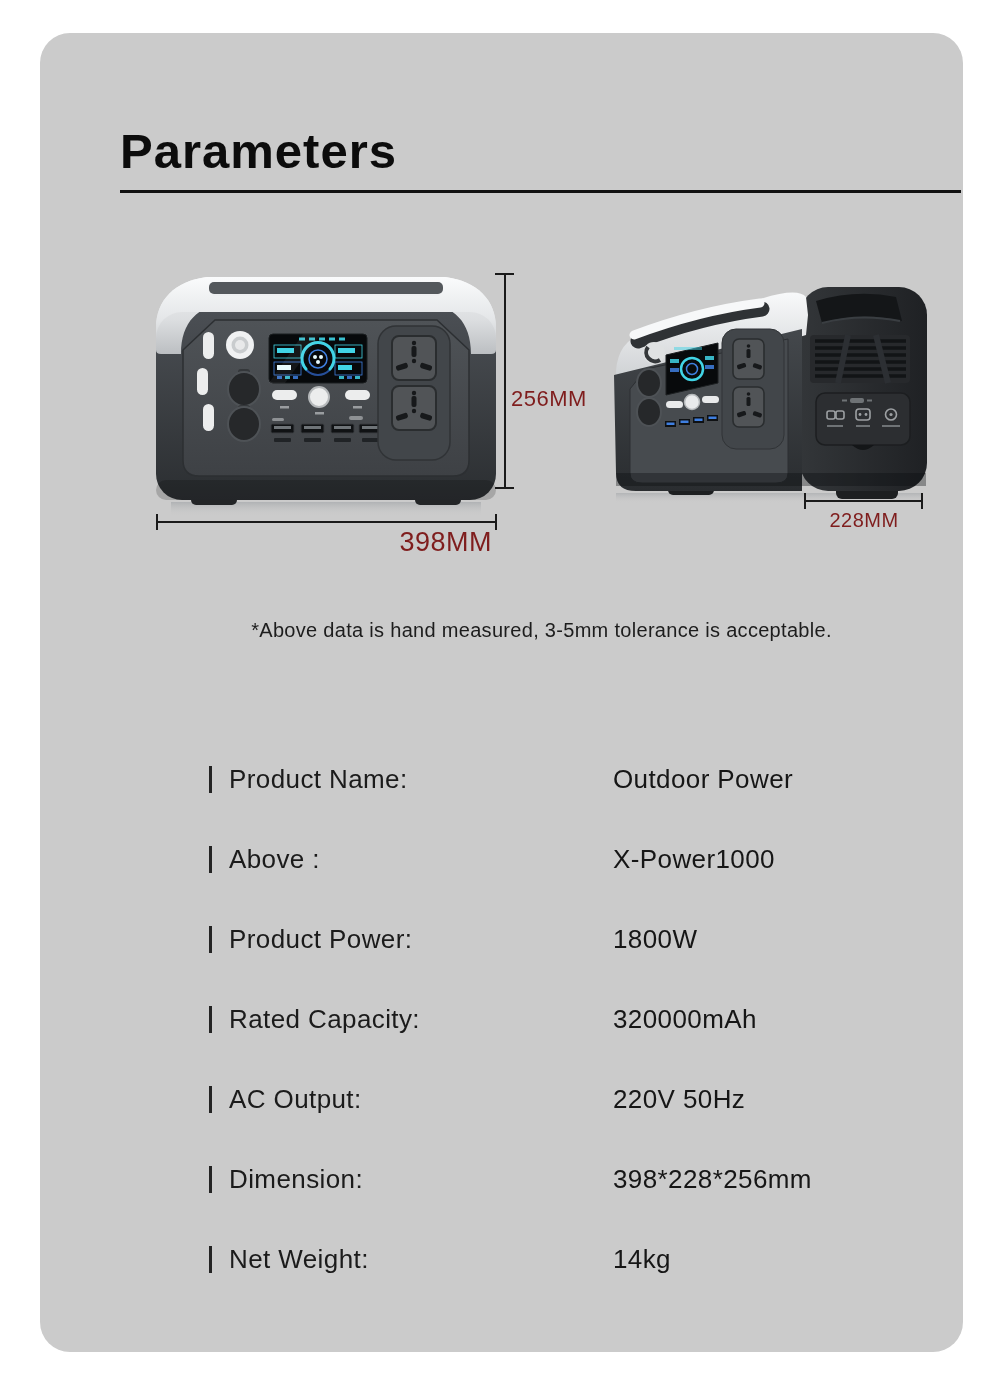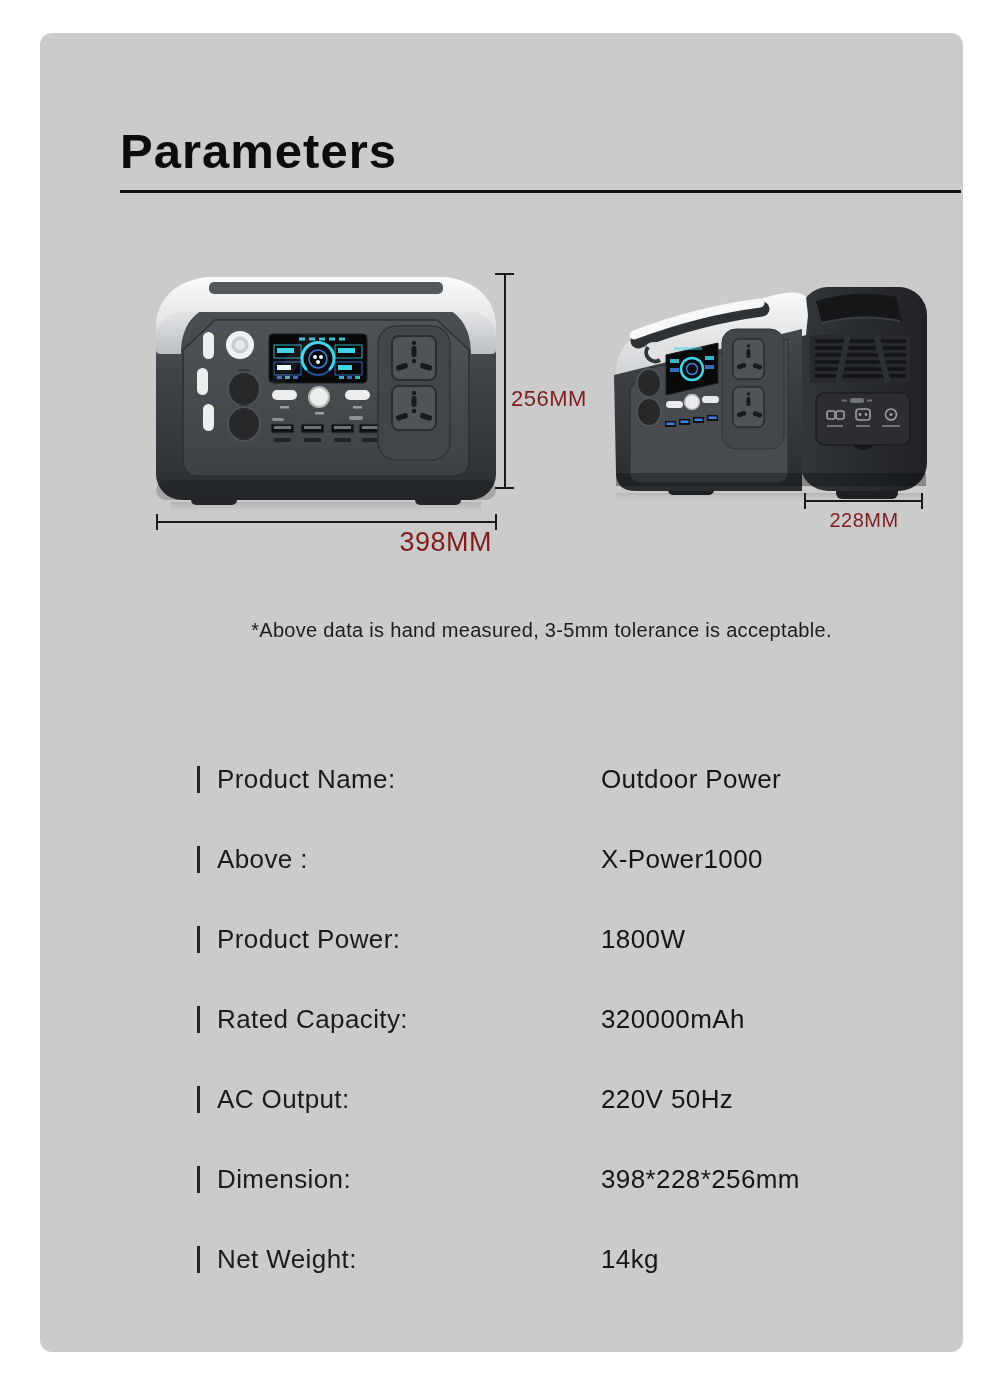--- a/index.html
+++ b/index.html
@@ -6,7 +6,7 @@
   html,body { background:#ffffff; }
   body { font-family:"Liberation Sans", sans-serif; width:1000px; height:1396px; position:relative; }
   .page { position:absolute; left:0; top:0; width:1000px; height:1396px; background:#ffffff; overflow:hidden; }
-  .card { position:absolute; left:40px; top:33px; width:923px; height:1319px; background:#cbcbcb; border-radius:12px;padding-left:28px; }
+  .card { position:absolute; left:40px; top:33px; width:923px; height:1319px; background:#cbcbcb; border-radius:30px;padding-left:28px; }
   .page-title { position:absolute; left:80px; top:92px; font-size:49px; font-weight:800; color:#0c0c0c; letter-spacing:1px; line-height:1.1; }
   .title-divider { position:absolute; left:80px; top:157px; width:841px; height:3px; background:#121212; }
 

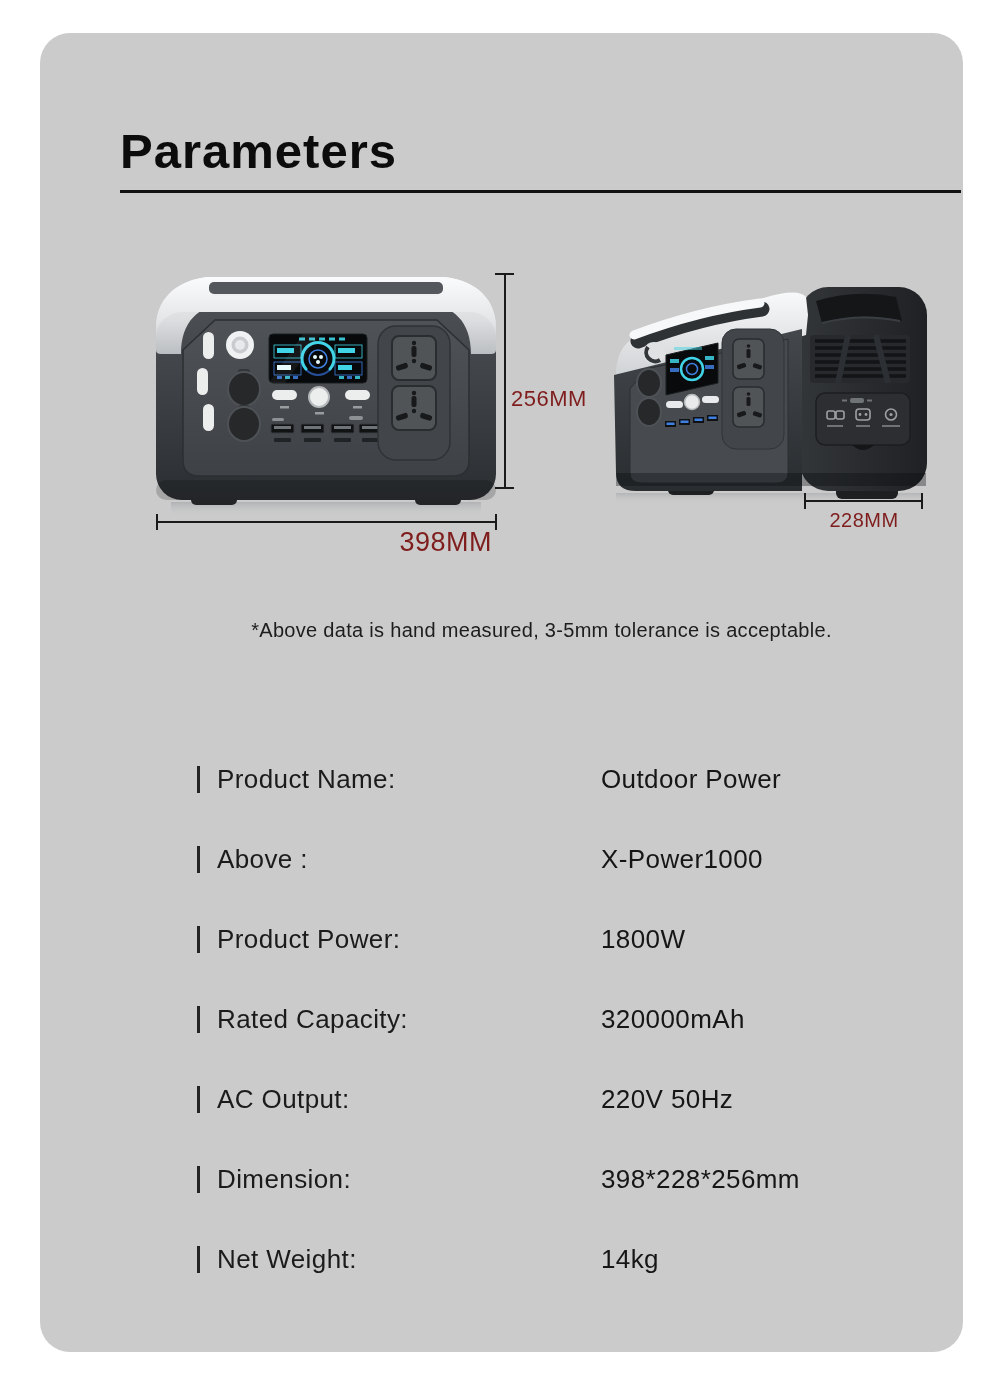--- a/index.html
+++ b/index.html
@@ -19,7 +19,7 @@
 
   .note { position:absolute; left:40px; top:586px; width:923px; text-align:center; font-size:20px; color:#1d1d1d; letter-spacing:0.3px; }
 
-  .spec-list { position:absolute; left:157px; top:731px; }
+  .spec-list { position:absolute; left:169px; top:731px; }
   .spec-row { display:flex; align-items:flex-start; height:80px; }
   .spec-bar { width:3px; height:27px; background:#242424; margin-right:17px; margin-top:2px; }
   .spec-label { width:358px; font-size:26px; color:#1b1b1b; letter-spacing:0.4px; }

